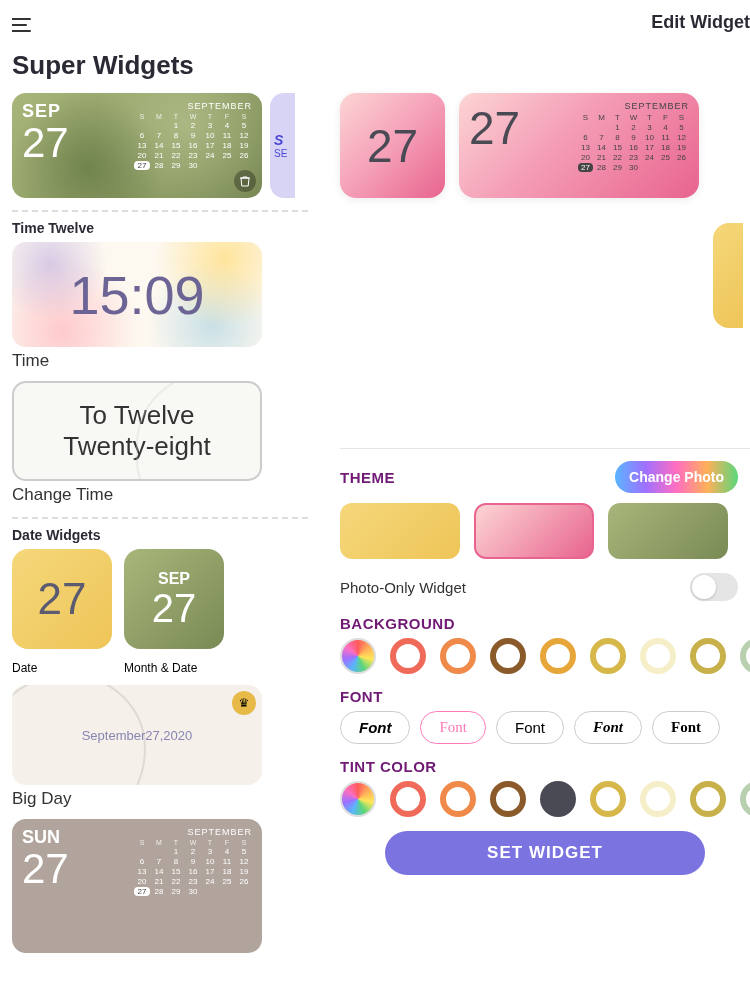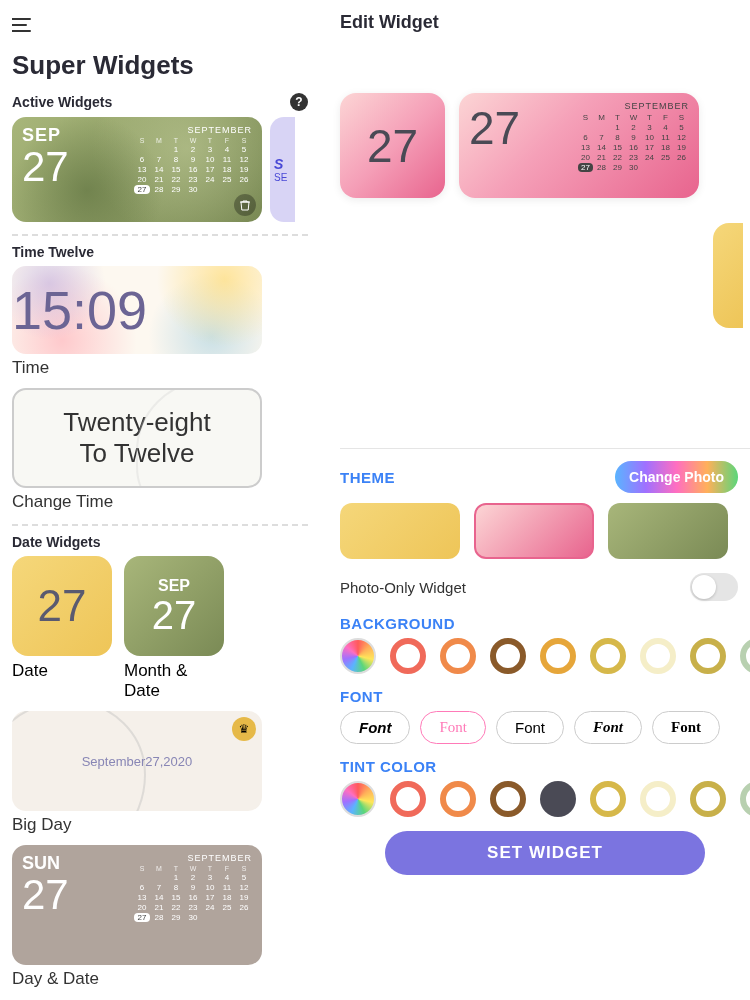--- a/index.html
+++ b/index.html
@@ -64,7 +64,7 @@
 .dd-left .num { font-size: 42px; font-weight: 300; line-height: 1; }
 
 
-.right-title { text-align: left; font-size: 18px; font-weight: 700; color: #2a2a35; margin-bottom: 60px; }
+.right-title { text-align: right; font-size: 18px; font-weight: 700; color: #2a2a35; margin-bottom: 60px; }
 .preview-row { display: flex; gap: 14px; align-items: flex-start; margin-bottom: 120px; }
 .preview-small { width: 105px; height: 105px; border-radius: 16px; background: linear-gradient(135deg, #fcd5d5 0%, #f5a0b8 50%, #e8648e 100%); display: flex; align-items: center; justify-content: center; font-size: 46px; color: #4a4a55; box-shadow: 0 2px 8px rgba(0,0,0,.08); }
 .preview-wide { width: 240px; height: 105px; border-radius: 16px; background: linear-gradient(135deg, #fcd5d5 0%, #f5a0b8 40%, #e8648e 100%); display: flex; padding: 8px 10px; color: #4a4a55; box-shadow: 0 2px 8px rgba(0,0,0,.08); position: relative; overflow: hidden; }

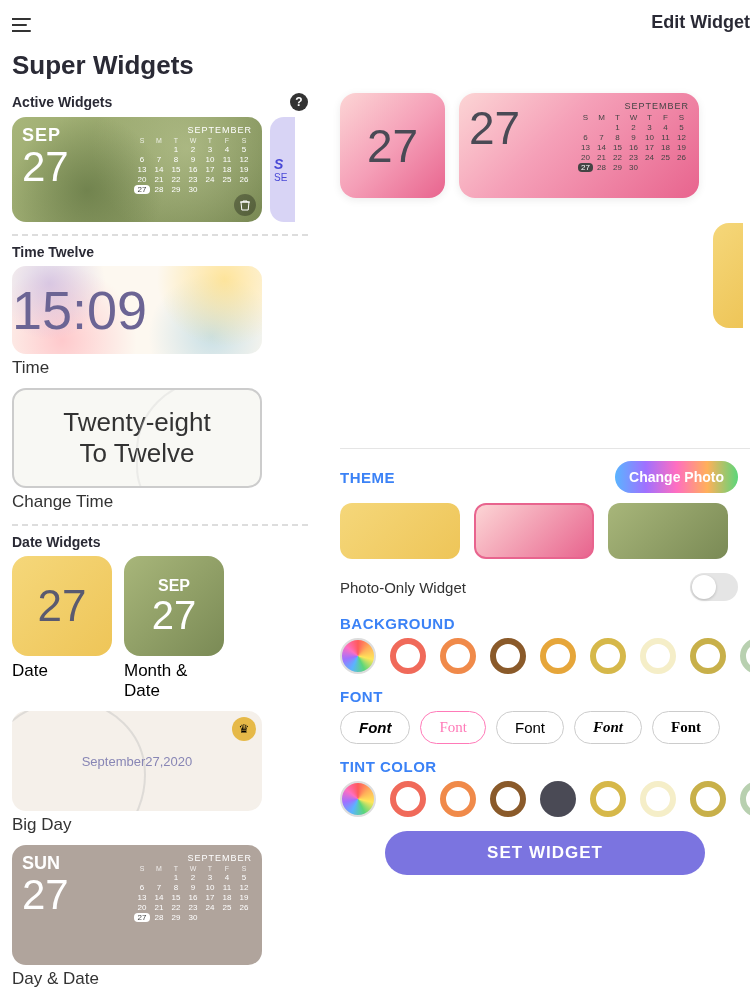--- a/index.html
+++ b/index.html
@@ -114,10 +114,6 @@
   </div>
   <div class="left-title">Super Widgets</div>
 
-  <div class="section-header">
-    <span>Active Widgets</span>
-    <span class="help-icon">?</span>
-  </div>
 
   <div class="active-widget-row">
     <div class="widget-card-wide">

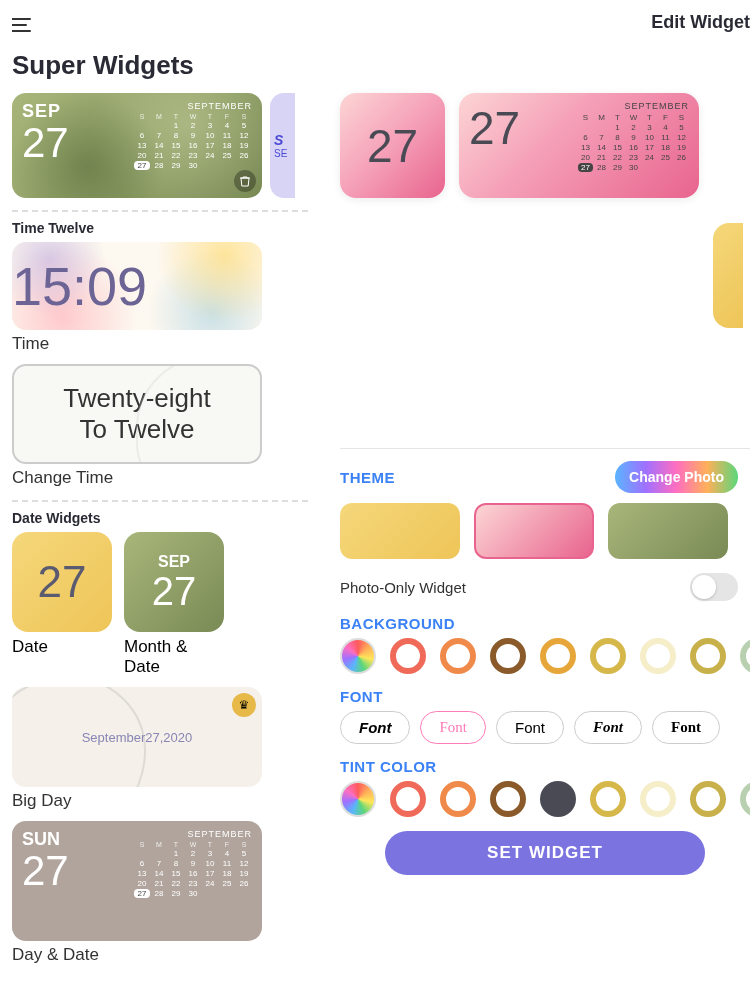--- a/index.html
+++ b/index.html
@@ -30,7 +30,7 @@
 .peek-widget .p2 { color: #4949d6; font-size: 10px; }
 
 
-.time-card { width: 250px; height: 88px; border-radius: 14px; background: #fdf8f0; position: relative; overflow: hidden; display: flex; align-items: center; }
+.time-card { width: 250px; height: 105px; border-radius: 14px; background: #fdf8f0; position: relative; overflow: hidden; display: flex; align-items: center; justify-content: center; }
 .time-card::before { content: ""; position: absolute; inset: 0; background: radial-gradient(circle at 15% 20%, rgba(180,160,220,.5) 0%, transparent 25%), radial-gradient(circle at 85% 15%, rgba(255,220,120,.7) 0%, transparent 30%), radial-gradient(circle at 20% 85%, rgba(255,170,180,.6) 0%, transparent 35%), radial-gradient(circle at 80% 80%, rgba(150,200,220,.5) 0%, transparent 30%); }
 .time-text { position: relative; z-index: 1; font-size: 54px; font-weight: 400; color: #6b6494; }
 .widget-label { font-size: 17px; color: #333; margin: 4px 0 10px; }

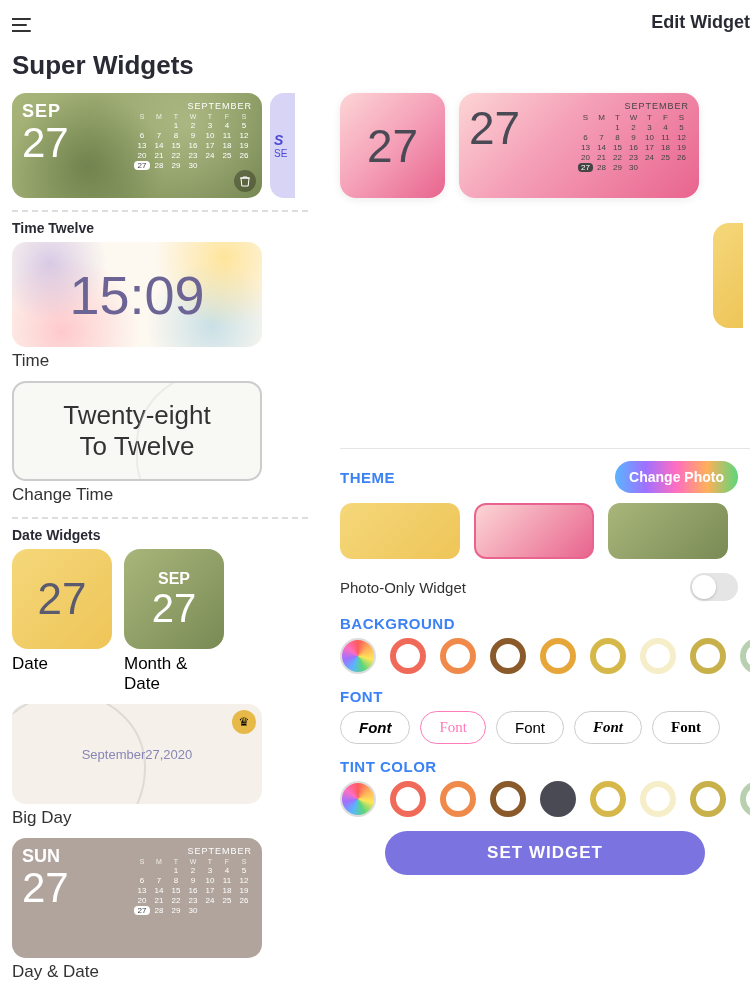--- a/index.html
+++ b/index.html
@@ -190,8 +190,8 @@
   <div class="widget-label">Time</div>
 
   <div class="fuzzy-card">
+    <div>To Twelve</div>
     <div>Twenty-eight</div>
-    <div>To Twelve</div>
   </div>
   <div class="widget-label">Change Time</div>
 

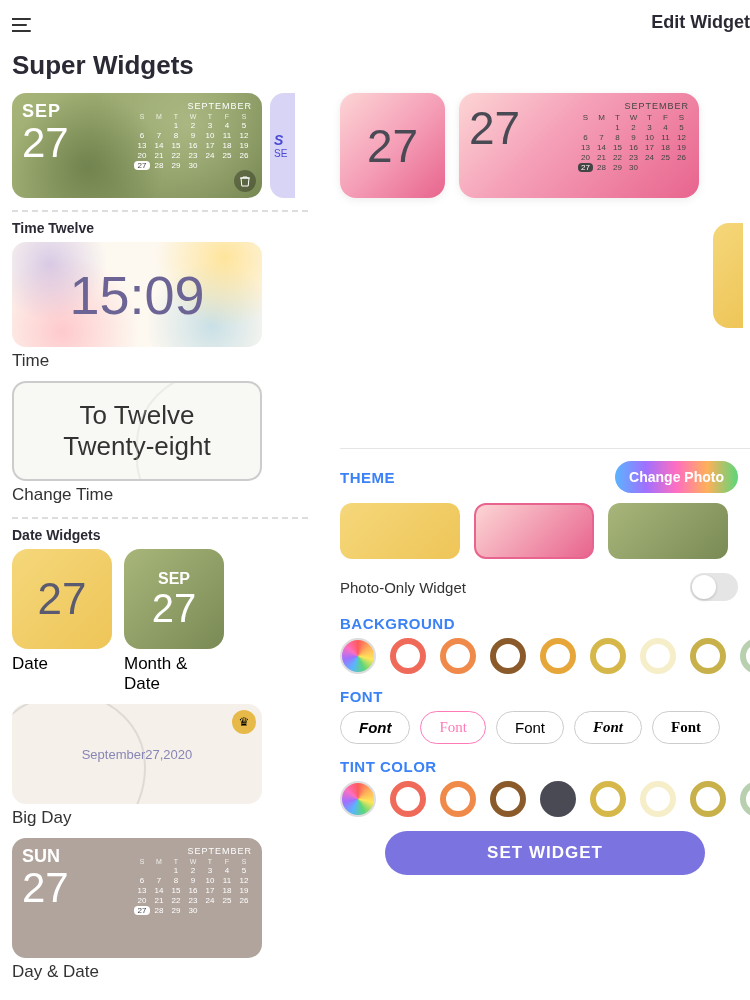--- a/index.html
+++ b/index.html
@@ -78,7 +78,7 @@
 .hr-thin { border: none; border-top: 1px solid #e5e5e5; margin: 6px 0 12px; }
 
 .opt-row { display: flex; align-items: center; justify-content: space-between; margin-bottom: 10px; padding-right: 12px; }
-.opt-label { font-size: 15px; font-weight: 800; color: #3b82f6; letter-spacing: .5px; }
+.opt-label { font-size: 15px; font-weight: 800; color: #701a75; letter-spacing: .5px; }
 .change-photo-btn { padding: 8px 14px; border-radius: 20px; background: linear-gradient(90deg, #5ab4ff, #a070ff, #ff6ec0, #ffb05a, #5bd67a); color: #fff; font-weight: 600; font-size: 14px; border: none; }
 
 .theme-row { display: flex; gap: 14px; overflow: hidden; margin-bottom: 14px; }

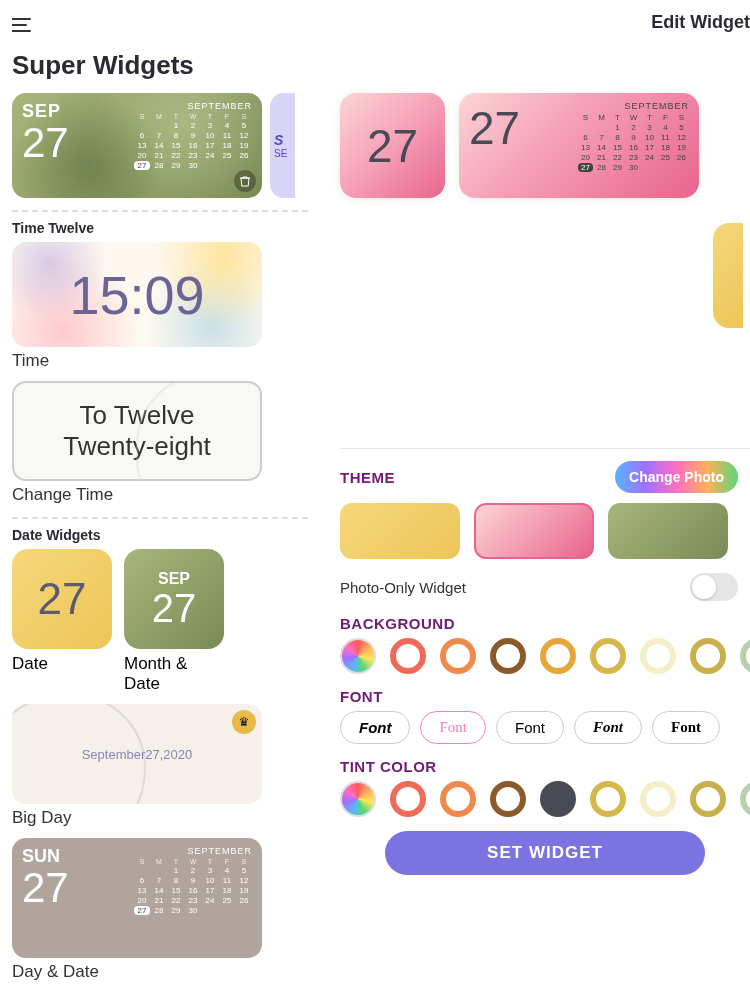--- a/index.html
+++ b/index.html
@@ -47,7 +47,7 @@
 .date-green { background: linear-gradient(135deg, #a8b67a, #7a8a55); color: #fff; }
 .date-green .m { font-size: 16px; font-weight: 800; }
 .date-green .num { font-size: 40px; font-weight: 300; line-height: 1; }
-.date-col-label { font-size: 17px; margin-top: 5px; }
+.date-col-label { font-size: 12px; margin-top: 12px; }
 .date-row-labels { display: flex; gap: 12px; }
 .date-row-labels > div { width: 100px; }
 

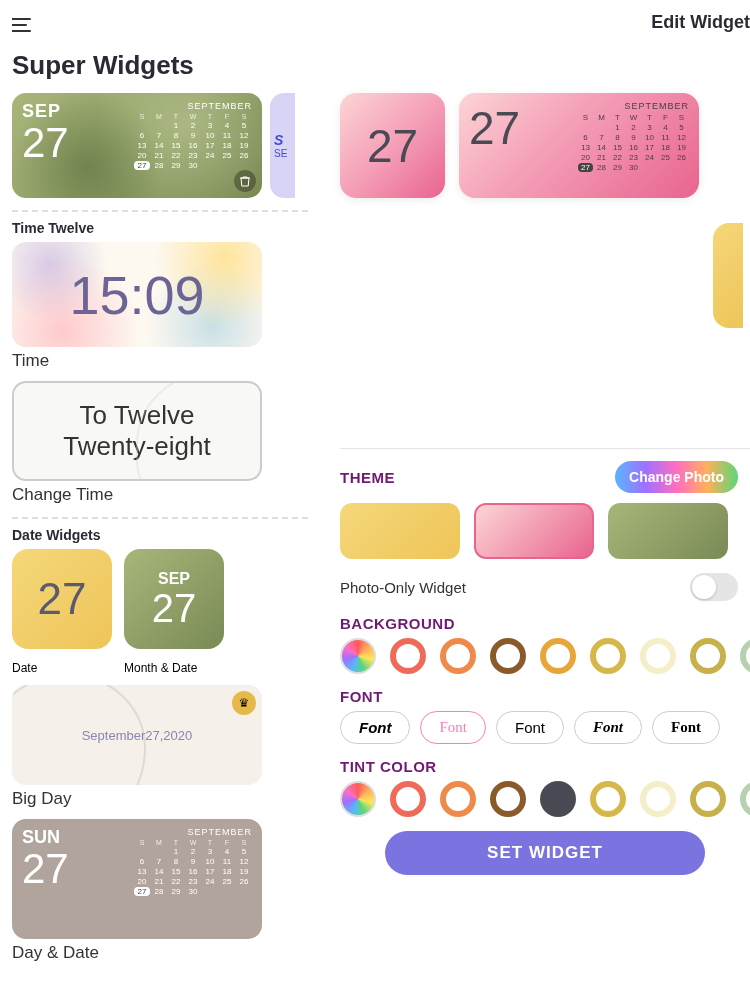--- a/index.html
+++ b/index.html
@@ -59,7 +59,7 @@
 .crown-badge { position: absolute; top: 6px; right: 6px; width: 24px; height: 24px; border-radius: 50%; background: #e6b948; display: flex; align-items: center; justify-content: center; font-size: 12px; }
 
 
-.daydate-card { width: 250px; height: 120px; border-radius: 14px; background: #b0a49c; color: #fff; display: flex; padding: 8px 10px; margin-top: 10px; position: relative; overflow: hidden; }
+.daydate-card { width: 250px; height: 134px; border-radius: 14px; background: #b0a49c; color: #fff; display: flex; padding: 8px 10px; margin-top: 10px; position: relative; overflow: hidden; }
 .dd-left .dow { font-size: 18px; font-weight: 700; }
 .dd-left .num { font-size: 42px; font-weight: 300; line-height: 1; }
 

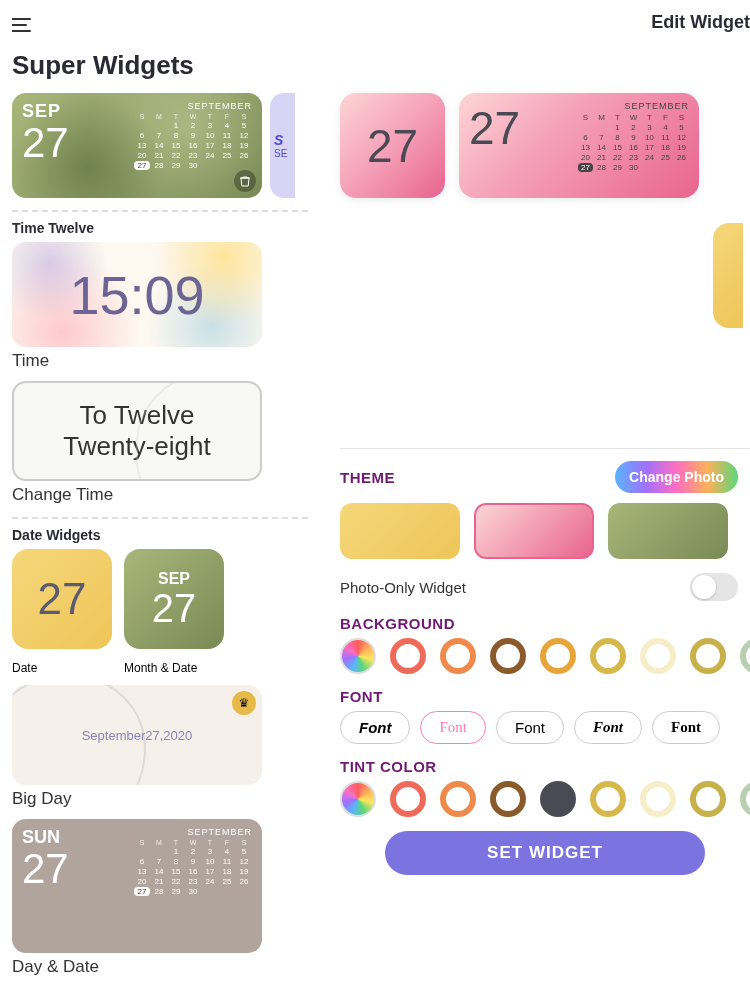--- a/index.html
+++ b/index.html
@@ -272,7 +272,6 @@
         </div>
     </div>
   </div>
-  <div class="widget-label">Day &amp; Date</div>
 </div>
 
 <div class="right-panel">

